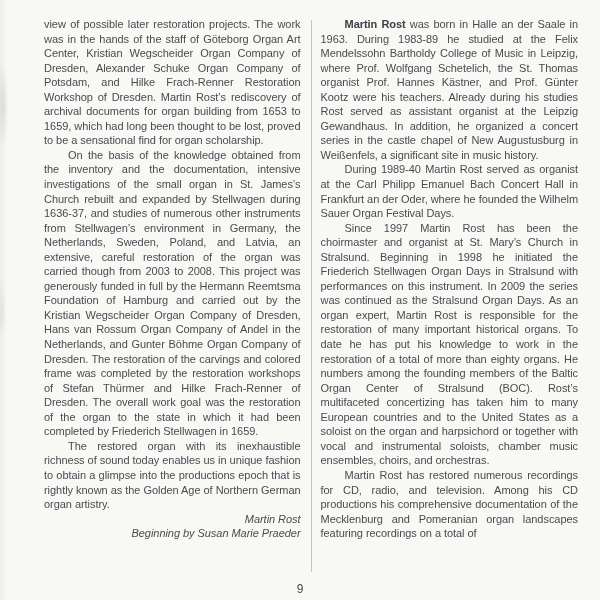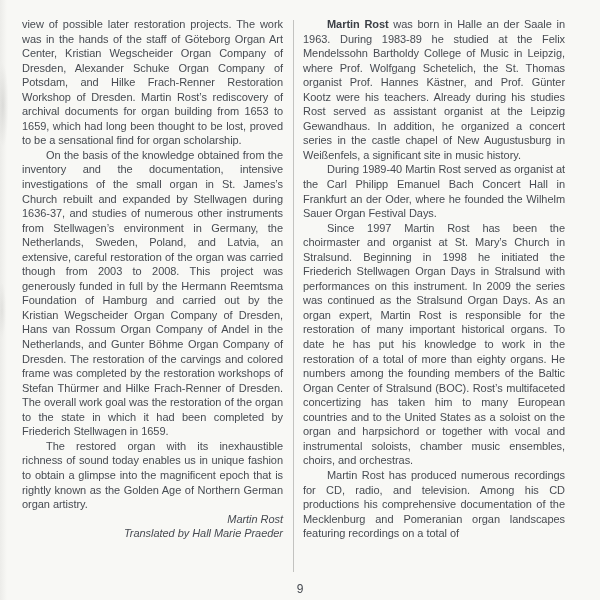--- a/index.html
+++ b/index.html
@@ -26,7 +26,7 @@
   }
   .columns{
     display:flex;
-    padding-left:22px;
+    padding-left:44px;
     padding-right:22px;
   }
   .column{

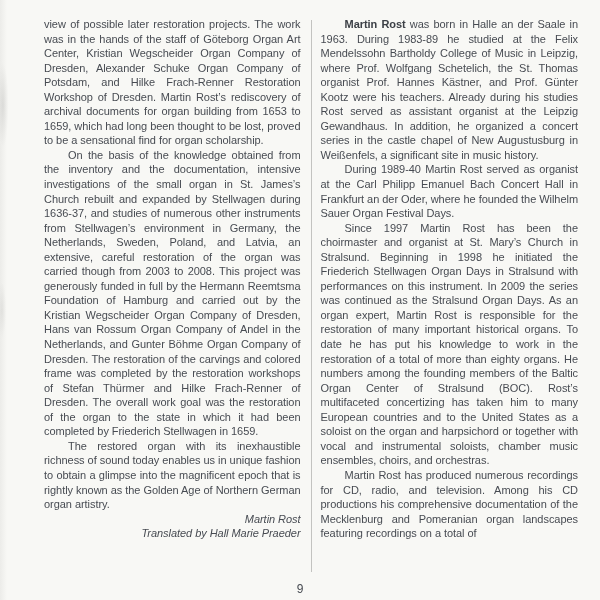--- a/index.html
+++ b/index.html
@@ -71,7 +71,7 @@
     <div class="column left">
       <p class="para">view of possible later restoration projects. The work was in the hands of the staff of Göteborg Organ Art Center, Kristian Wegscheider Organ Company of Dresden, Alexander Schuke Organ Company of Potsdam, and Hilke Frach-Renner Restoration Workshop of Dresden. Martin Rost’s rediscovery of archival documents for organ building from 1653 to 1659, which had long been thought to be lost, proved to be a sensational find for organ scholarship.</p>
       <p class="para indent">On the basis of the knowledge obtained from the inventory and the documentation, intensive investigations of the small organ in St. James’s Church rebuilt and expanded by Stellwagen during 1636-37, and studies of numerous other instruments from Stellwagen’s environment in Germany, the Netherlands, Sweden, Poland, and Latvia, an extensive, careful restoration of the organ was carried though from 2003 to 2008. This project was generously funded in full by the Hermann Reemtsma Foundation of Hamburg and carried out by the Kristian Wegscheider Organ Company of Dresden, Hans van Rossum Organ Company of Andel in the Netherlands, and Gunter Böhme Organ Company of Dresden. The restoration of the carvings and colored frame was completed by the restoration workshops of Stefan Thürmer and Hilke Frach-Renner of Dresden. The overall work goal was the restoration of the organ to the state in which it had been completed by Friederich Stellwagen in 1659.</p>
-      <p class="para indent">The restored organ with its inexhaustible richness of sound today enables us in unique fashion to obtain a glimpse into the magnificent epoch that is rightly known as the Golden Age of Northern German organ artistry.</p>
+      <p class="para indent">The restored organ with its inexhaustible richness of sound today enables us in unique fashion to obtain a glimpse into the productions epoch that is rightly known as the Golden Age of Northern German organ artistry.</p>
       <p class="signature">Martin Rost</p>
       <p class="signature">Translated by Hall Marie Praeder</p>
     </div>

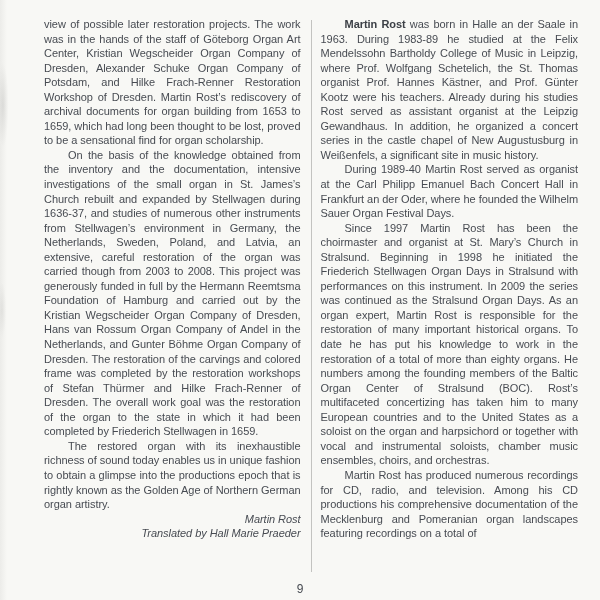--- a/index.html
+++ b/index.html
@@ -82,7 +82,7 @@
       <p class="para indent"><strong class="lead">Martin Rost</strong><span> was born in Halle an der Saale in 1963. During 1983-89 he studied at the Felix Mendelssohn Bartholdy College of Music in Leipzig, where Prof. Wolfgang Schetelich, the St. Thomas organist Prof. Hannes Kästner, and Prof. Günter Kootz were his teachers. Already during his studies Rost served as assistant organist at the Leipzig Gewandhaus. In addition, he organized a concert series in the castle chapel of New Augustusburg in Weißenfels, a significant site in music history.</span></p>
       <p class="para indent">During 1989-40 Martin Rost served as organist at the Carl Philipp Emanuel Bach Concert Hall in Frankfurt an der Oder, where he founded the Wilhelm Sauer Organ Festival Days.</p>
       <p class="para indent">Since 1997 Martin Rost has been the choirmaster and organist at St. Mary’s Church in Stralsund. Beginning in 1998 he initiated the Friederich Stellwagen Organ Days in Stralsund with performances on this instrument. In 2009 the series was continued as the Stralsund Organ Days. As an organ expert, Martin Rost is responsible for the restoration of many important historical organs. To date he has put his knowledge to work in the restoration of a total of more than eighty organs. He numbers among the founding members of the Baltic Organ Center of Stralsund (BOC). Rost’s multifaceted concertizing has taken him to many European countries and to the United States as a soloist on the organ and harpsichord or together with vocal and instrumental soloists, chamber music ensembles, choirs, and orchestras.</p>
-      <p class="para indent">Martin Rost has produced numerous recordings for CD, radio, and television. Among his CD productions his comprehensive documentation of the Mecklenburg and Pomeranian organ landscapes featuring recordings on a total of</p>
+      <p class="para indent">Martin Rost has restored numerous recordings for CD, radio, and television. Among his CD productions his comprehensive documentation of the Mecklenburg and Pomeranian organ landscapes featuring recordings on a total of</p>
     </div>
 
   </div>

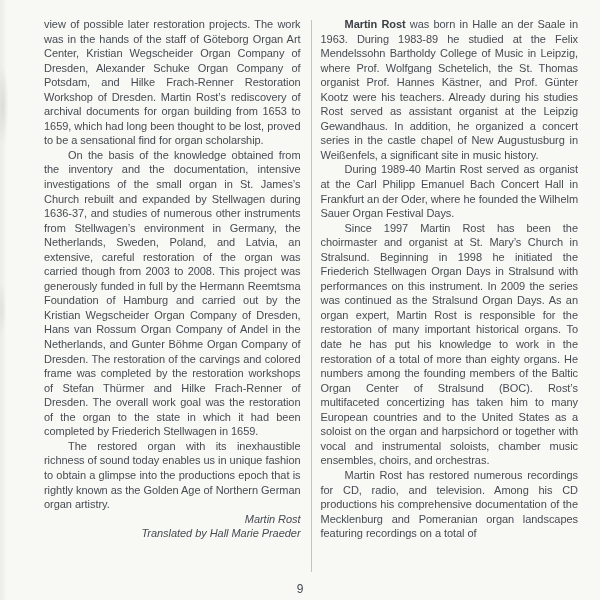--- a/index.html
+++ b/index.html
@@ -73,7 +73,7 @@
       <p class="para indent">On the basis of the knowledge obtained from the inventory and the documentation, intensive investigations of the small organ in St. James’s Church rebuilt and expanded by Stellwagen during 1636-37, and studies of numerous other instruments from Stellwagen’s environment in Germany, the Netherlands, Sweden, Poland, and Latvia, an extensive, careful restoration of the organ was carried though from 2003 to 2008. This project was generously funded in full by the Hermann Reemtsma Foundation of Hamburg and carried out by the Kristian Wegscheider Organ Company of Dresden, Hans van Rossum Organ Company of Andel in the Netherlands, and Gunter Böhme Organ Company of Dresden. The restoration of the carvings and colored frame was completed by the restoration workshops of Stefan Thürmer and Hilke Frach-Renner of Dresden. The overall work goal was the restoration of the organ to the state in which it had been completed by Friederich Stellwagen in 1659.</p>
       <p class="para indent">The restored organ with its inexhaustible richness of sound today enables us in unique fashion to obtain a glimpse into the productions epoch that is rightly known as the Golden Age of Northern German organ artistry.</p>
       <p class="signature">Martin Rost</p>
-      <p class="signature">Translated by Hall Marie Praeder</p>
+      <p class="signature">Beginning by Susan Marie Praeder</p>
     </div>
 
     <div class="divider"></div>

